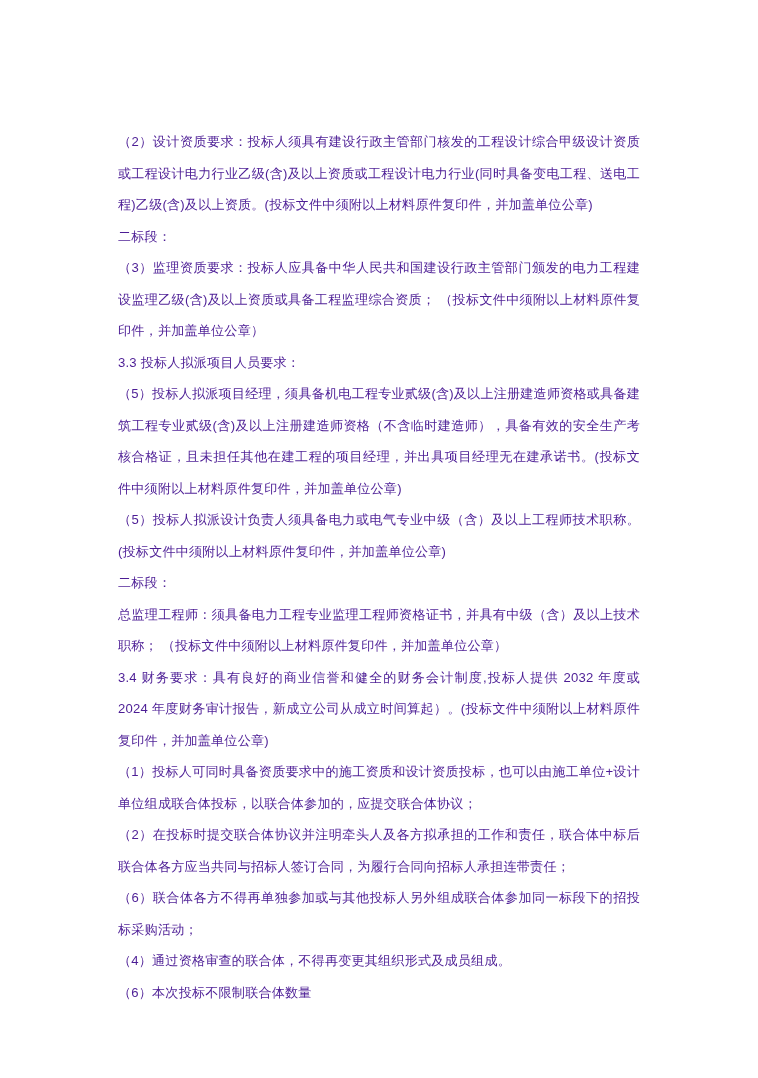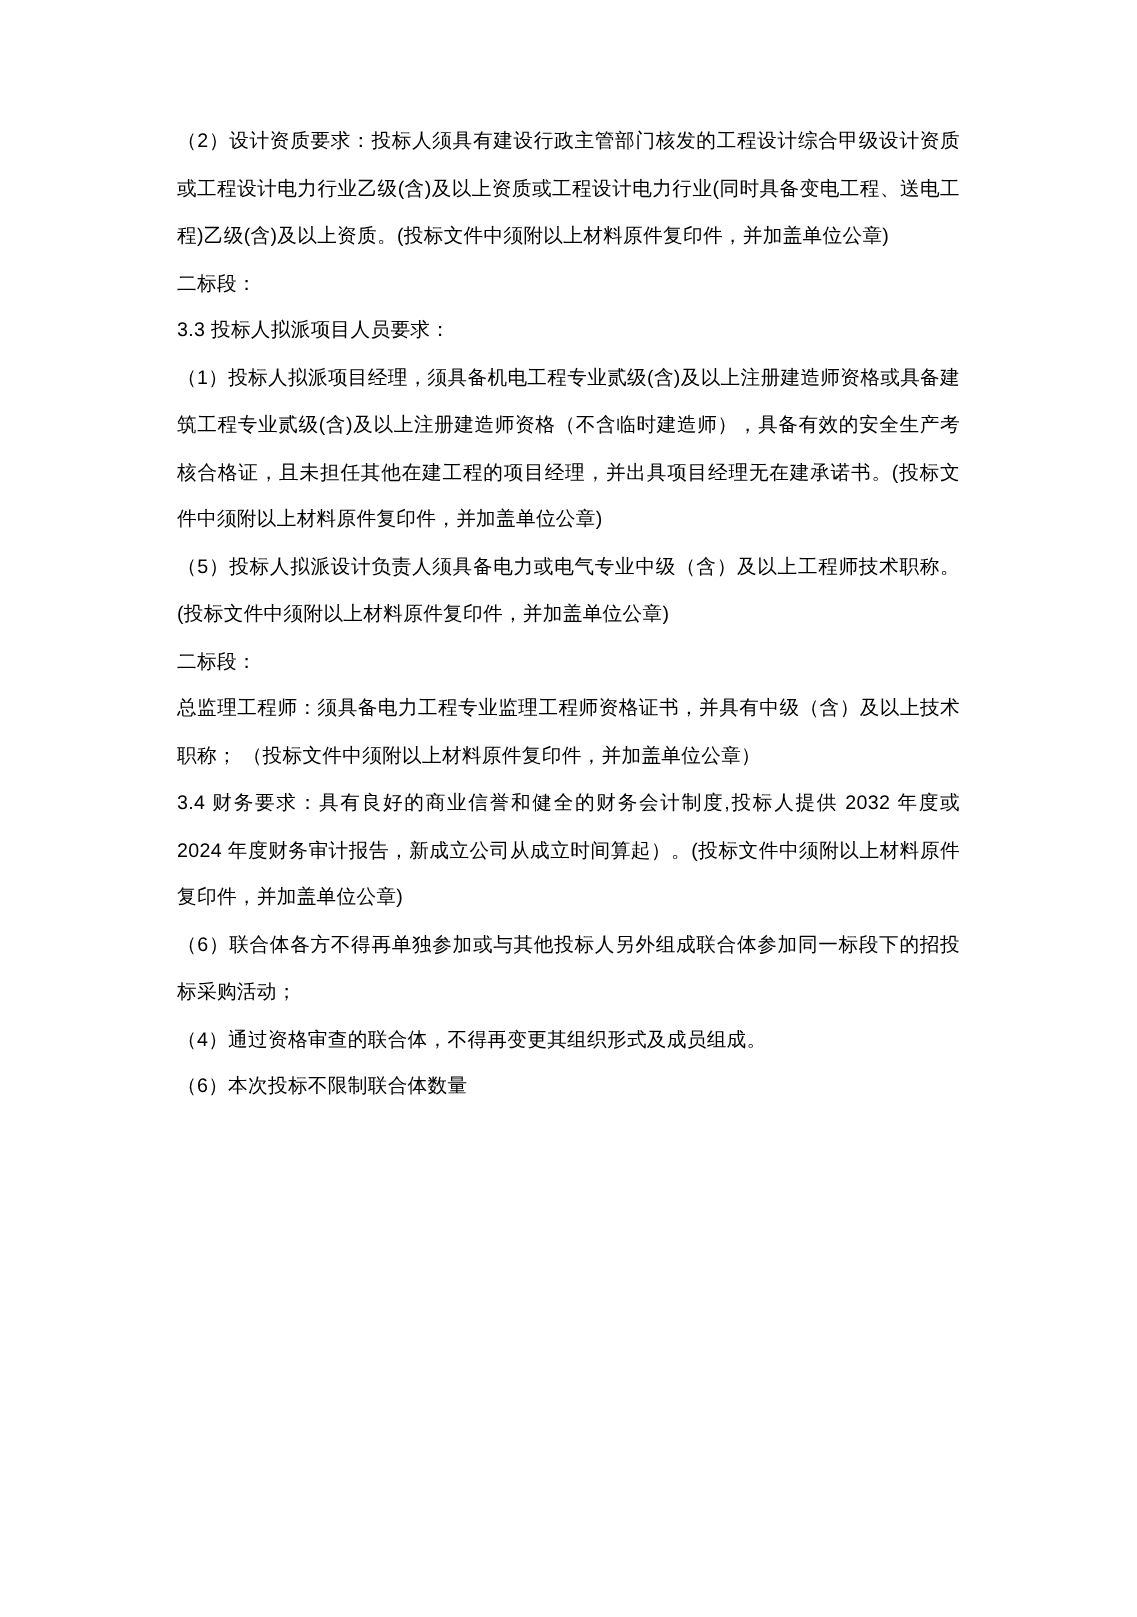--- a/index.html
+++ b/index.html
@@ -38,7 +38,7 @@
 <body>
 
 <div class="page">
-  <div class="doc-body" style="color: #000000;">
+  <div class="doc-body" style="color: #4c1d95; margin-top: 48px;">
     <p class="para">（2）设计资质要求：投标人须具有建设行政主管部门核发的工程设计综合甲级设计资质或工程设计电力行业乙级(含)及以上资质或工程设计电力行业(同时具备变电工程、送电工程)乙级(含)及以上资质。(投标文件中须附以上材料原件复印件，并加盖单位公章)</p>
     <p class="para">二标段：</p>
     <p class="para">3.3 投标人拟派项目人员要求：</p>

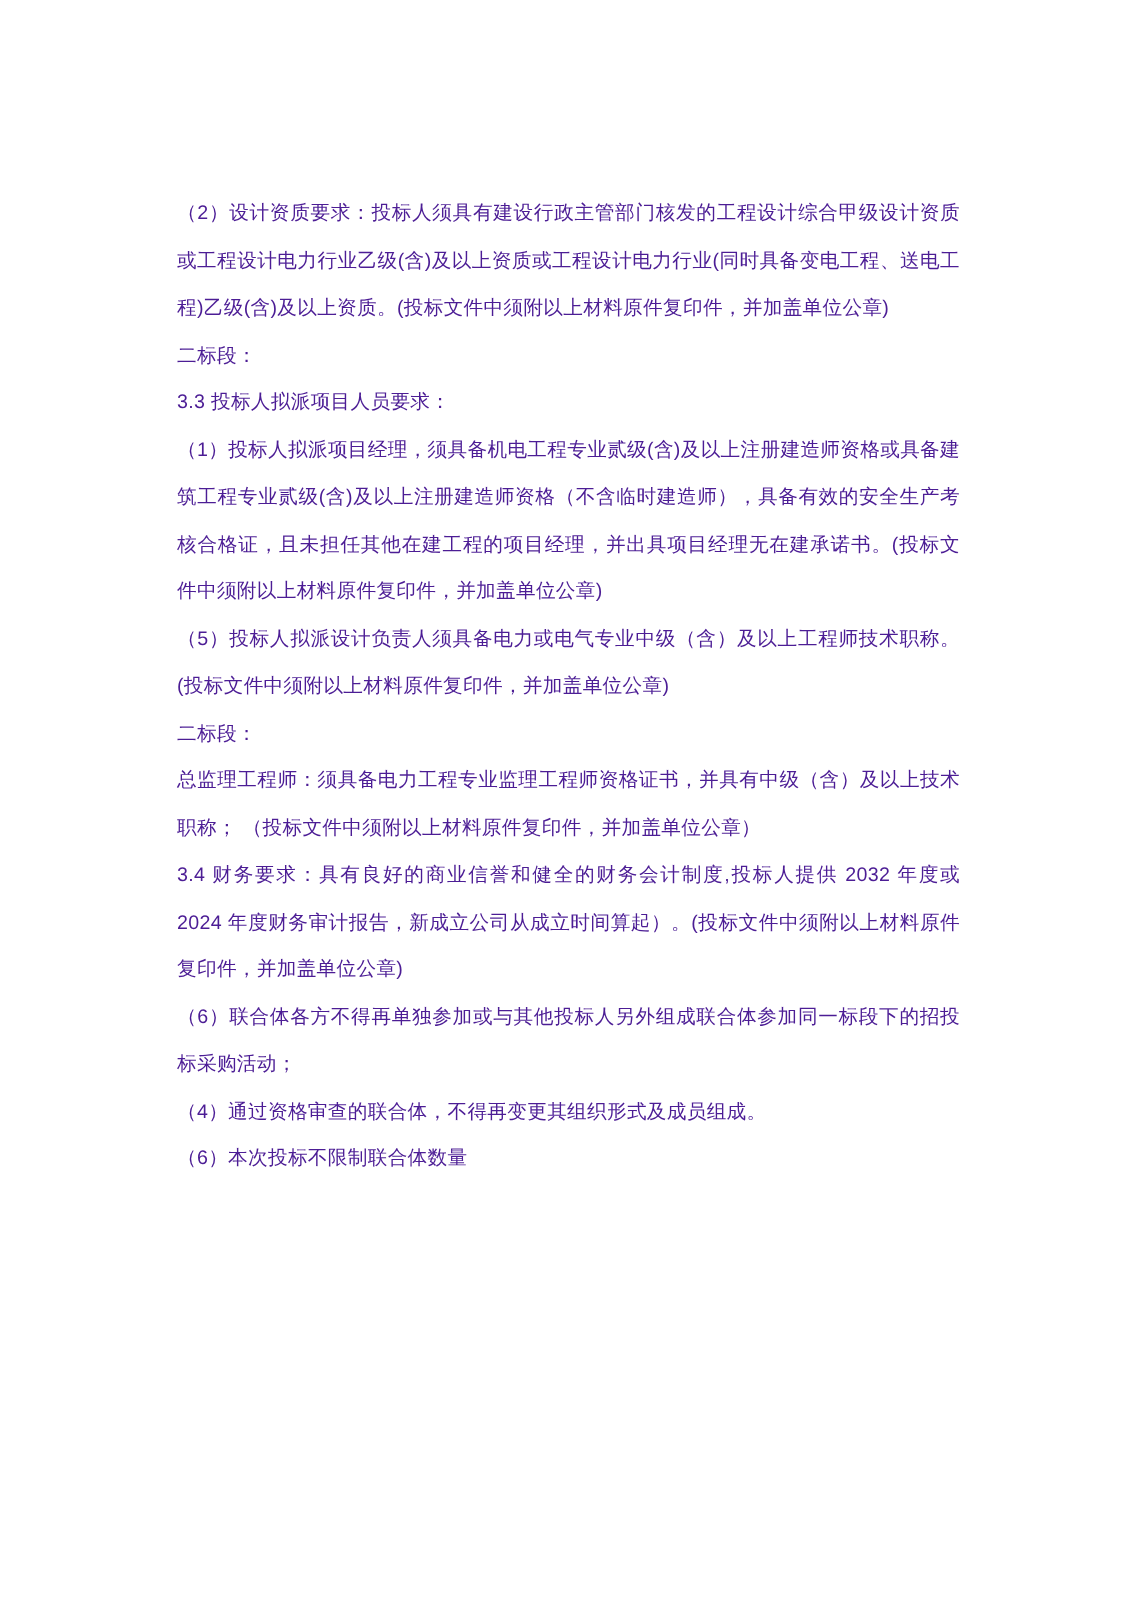--- a/index.html
+++ b/index.html
@@ -41,6 +41,7 @@
   <div class="doc-body" style="color: #4c1d95; margin-top: 48px;">
     <p class="para">（2）设计资质要求：投标人须具有建设行政主管部门核发的工程设计综合甲级设计资质或工程设计电力行业乙级(含)及以上资质或工程设计电力行业(同时具备变电工程、送电工程)乙级(含)及以上资质。(投标文件中须附以上材料原件复印件，并加盖单位公章)</p>
     <p class="para">二标段：</p>
+    <p class="para">（3）监理资质要求：投标人应具备中华人民共和国建设行政主管部门颁发的电力工程建设监理乙级(含)及以上资质或具备工程监理综合资质； （投标文件中须附以上材料原件复印件，并加盖单位公章）</p>
     <p class="para">3.3 投标人拟派项目人员要求：</p>
     <p class="para">（1）投标人拟派项目经理，须具备机电工程专业贰级(含)及以上注册建造师资格或具备建筑工程专业贰级(含)及以上注册建造师资格（不含临时建造师），具备有效的安全生产考核合格证，且未担任其他在建工程的项目经理，并出具项目经理无在建承诺书。(投标文件中须附以上材料原件复印件，并加盖单位公章)</p>
     <p class="para">（5）投标人拟派设计负责人须具备电力或电气专业中级（含）及以上工程师技术职称。(投标文件中须附以上材料原件复印件，并加盖单位公章)</p>

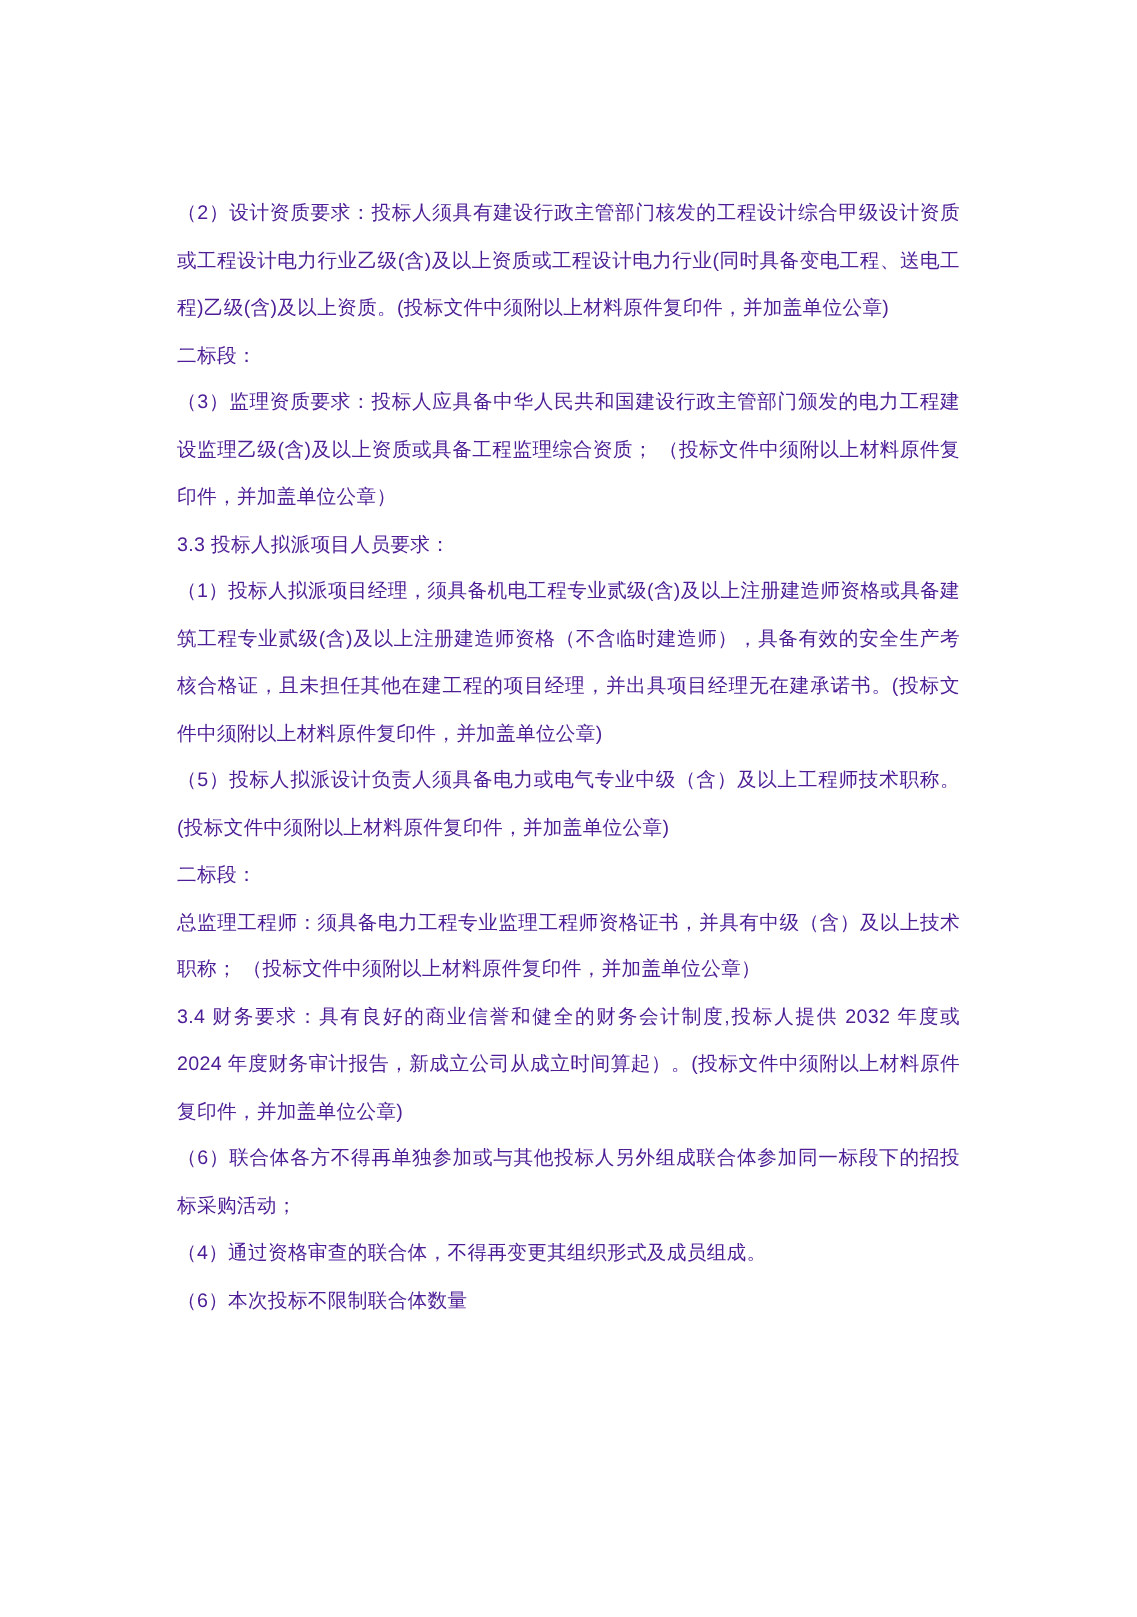--- a/index.html
+++ b/index.html
@@ -43,7 +43,7 @@
     <p class="para">二标段：</p>
     <p class="para">（3）监理资质要求：投标人应具备中华人民共和国建设行政主管部门颁发的电力工程建设监理乙级(含)及以上资质或具备工程监理综合资质； （投标文件中须附以上材料原件复印件，并加盖单位公章）</p>
     <p class="para">3.3 投标人拟派项目人员要求：</p>
-    <p class="para">（1）投标人拟派项目经理，须具备机电工程专业贰级(含)及以上注册建造师资格或具备建筑工程专业贰级(含)及以上注册建造师资格（不含临时建造师），具备有效的安全生产考核合格证，且未担任其他在建工程的项目经理，并出具项目经理无在建承诺书。(投标文件中须附以上材料原件复印件，并加盖单位公章)</p>
+    <p class="para">（5）投标人拟派项目经理，须具备机电工程专业贰级(含)及以上注册建造师资格或具备建筑工程专业贰级(含)及以上注册建造师资格（不含临时建造师），具备有效的安全生产考核合格证，且未担任其他在建工程的项目经理，并出具项目经理无在建承诺书。(投标文件中须附以上材料原件复印件，并加盖单位公章)</p>
     <p class="para">（5）投标人拟派设计负责人须具备电力或电气专业中级（含）及以上工程师技术职称。(投标文件中须附以上材料原件复印件，并加盖单位公章)</p>
     <p class="para">二标段：</p>
     <p class="para">总监理工程师：须具备电力工程专业监理工程师资格证书，并具有中级（含）及以上技术职称； （投标文件中须附以上材料原件复印件，并加盖单位公章）</p>

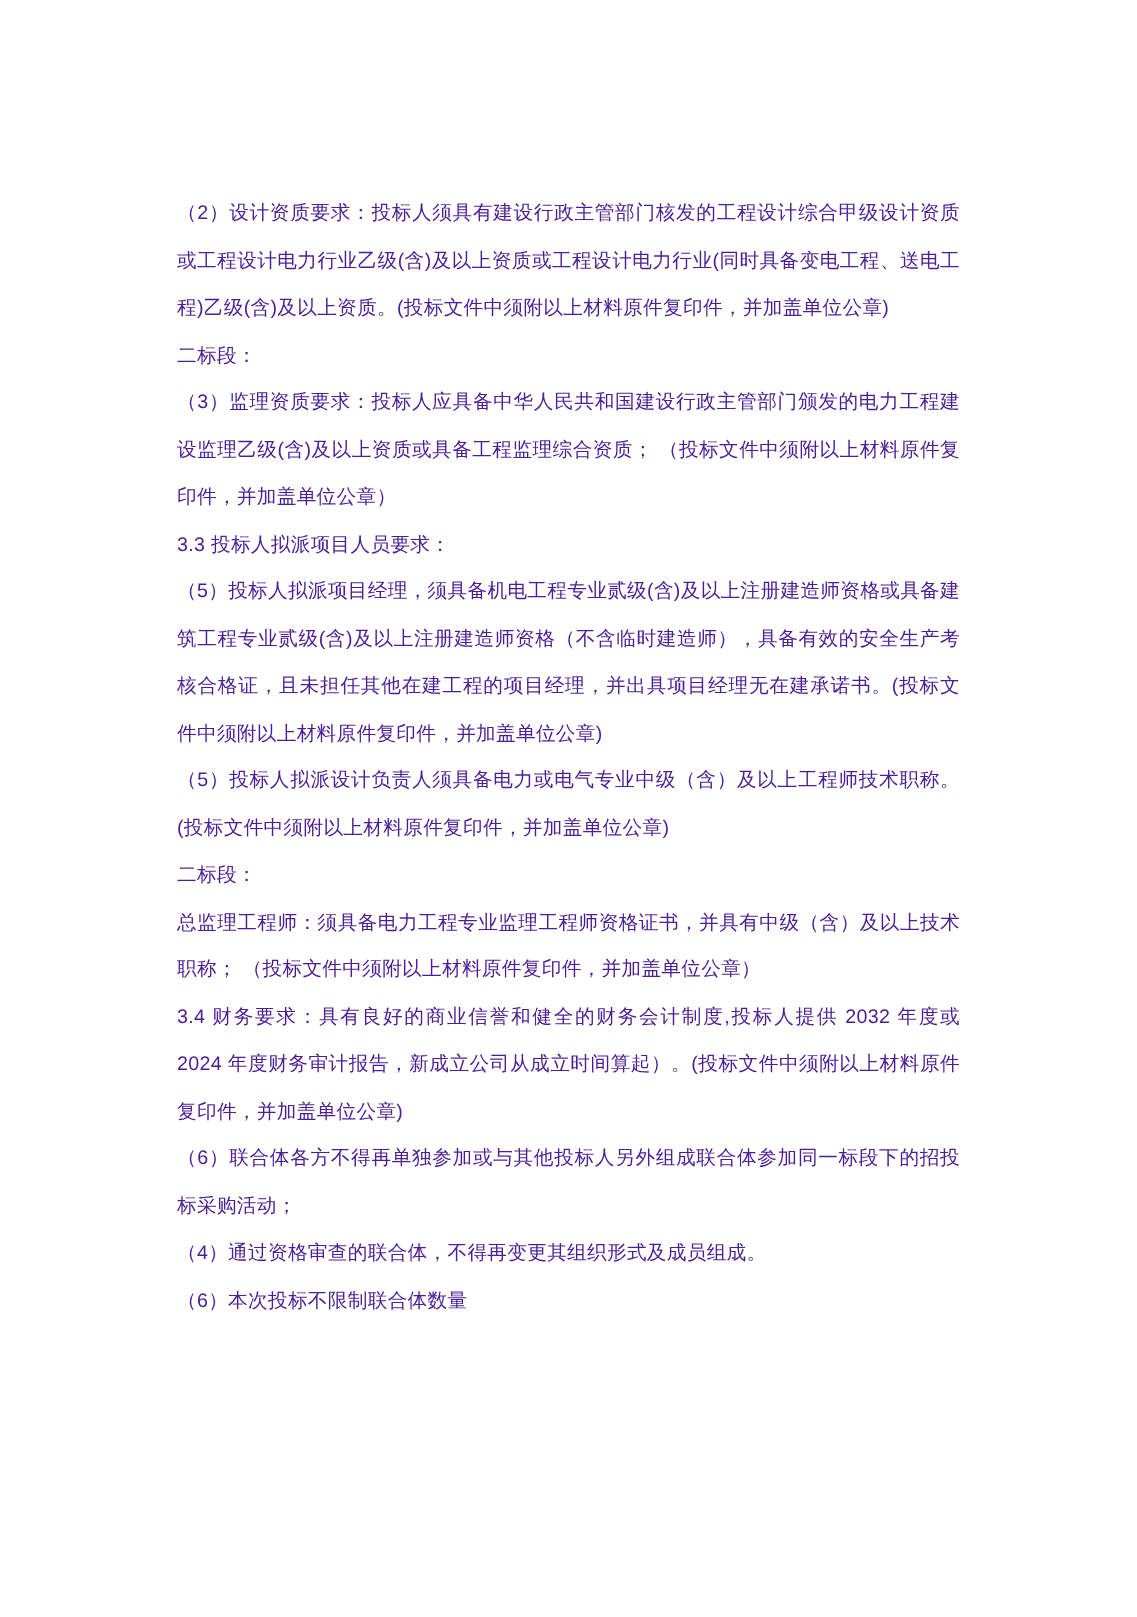--- a/index.html
+++ b/index.html
@@ -48,6 +48,7 @@
     <p class="para">二标段：</p>
     <p class="para">总监理工程师：须具备电力工程专业监理工程师资格证书，并具有中级（含）及以上技术职称； （投标文件中须附以上材料原件复印件，并加盖单位公章）</p>
     <p class="para">3.4 财务要求：具有良好的商业信誉和健全的财务会计制度,投标人提供 2032 年度或 2024 年度财务审计报告，新成立公司从成立时间算起）。(投标文件中须附以上材料原件复印件，并加盖单位公章)</p>
+    <p class="para">（1）投标人可同时具备资质要求中的施工资质和设计资质投标，也可以由施工单位+设计单位组成联合体投标，以联合体参加的，应提交联合体协议；</p>
     <p class="para">（6）联合体各方不得再单独参加或与其他投标人另外组成联合体参加同一标段下的招投标采购活动；</p>
     <p class="para">（4）通过资格审查的联合体，不得再变更其组织形式及成员组成。</p>
     <p class="para">（6）本次投标不限制联合体数量</p>

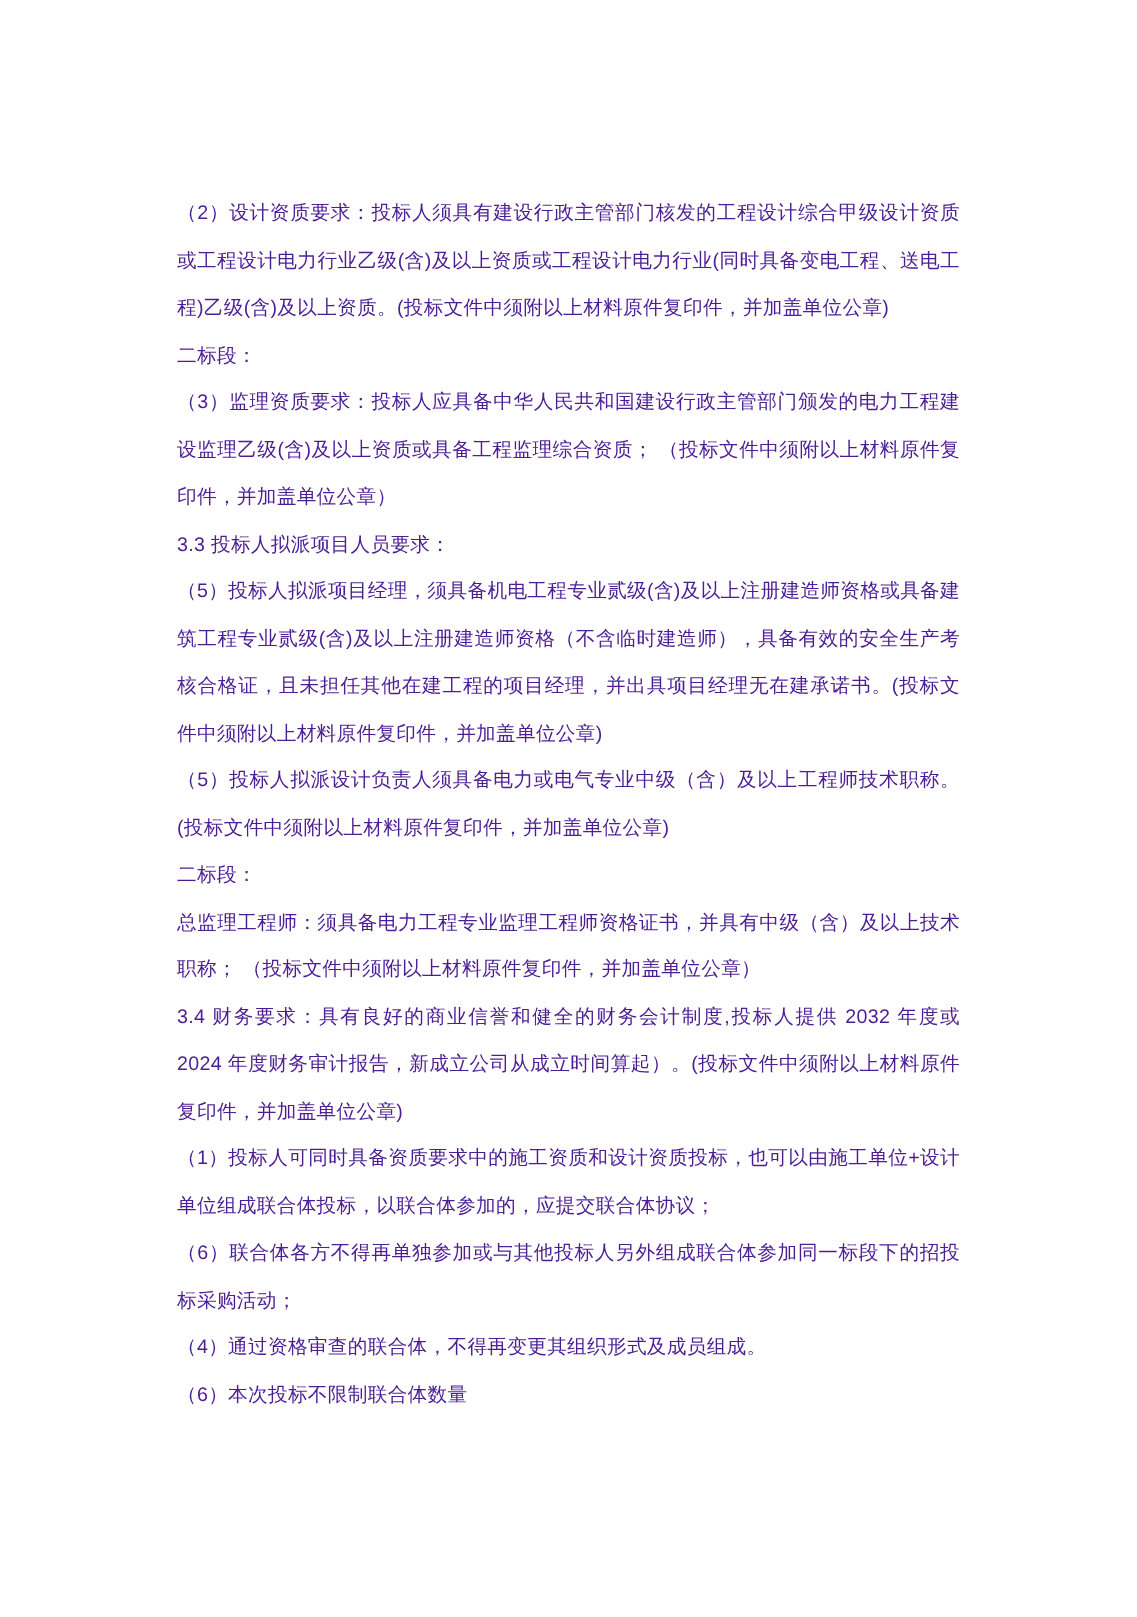--- a/index.html
+++ b/index.html
@@ -49,6 +49,7 @@
     <p class="para">总监理工程师：须具备电力工程专业监理工程师资格证书，并具有中级（含）及以上技术职称； （投标文件中须附以上材料原件复印件，并加盖单位公章）</p>
     <p class="para">3.4 财务要求：具有良好的商业信誉和健全的财务会计制度,投标人提供 2032 年度或 2024 年度财务审计报告，新成立公司从成立时间算起）。(投标文件中须附以上材料原件复印件，并加盖单位公章)</p>
     <p class="para">（1）投标人可同时具备资质要求中的施工资质和设计资质投标，也可以由施工单位+设计单位组成联合体投标，以联合体参加的，应提交联合体协议；</p>
+    <p class="para">（2）在投标时提交联合体协议并注明牵头人及各方拟承担的工作和责任，联合体中标后联合体各方应当共同与招标人签订合同，为履行合同向招标人承担连带责任；</p>
     <p class="para">（6）联合体各方不得再单独参加或与其他投标人另外组成联合体参加同一标段下的招投标采购活动；</p>
     <p class="para">（4）通过资格审查的联合体，不得再变更其组织形式及成员组成。</p>
     <p class="para">（6）本次投标不限制联合体数量</p>

